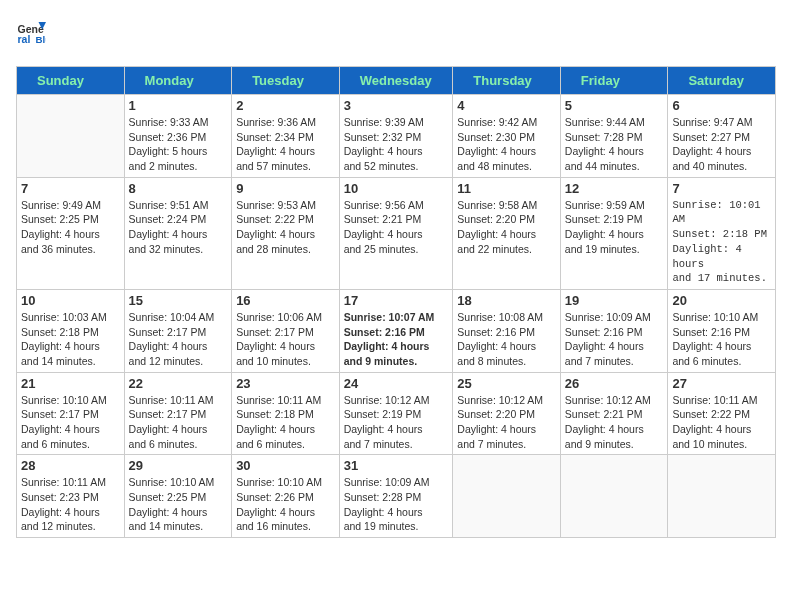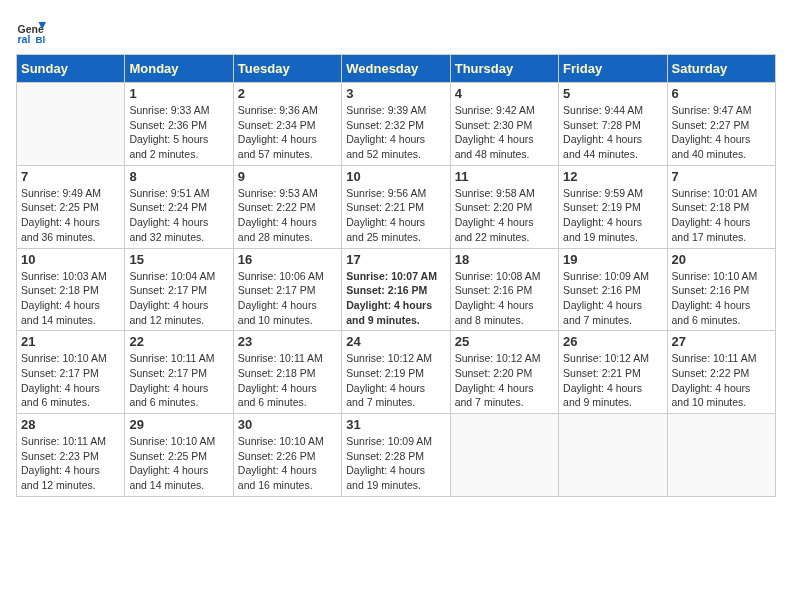--- a/index.html
+++ b/index.html
@@ -14,7 +14,7 @@
       display: flex;
       align-items: flex-end;
       justify-content: space-between;
-      margin-bottom: 8px;
+      margin-bottom: 20px;
     }
     .logo {
       display: flex;

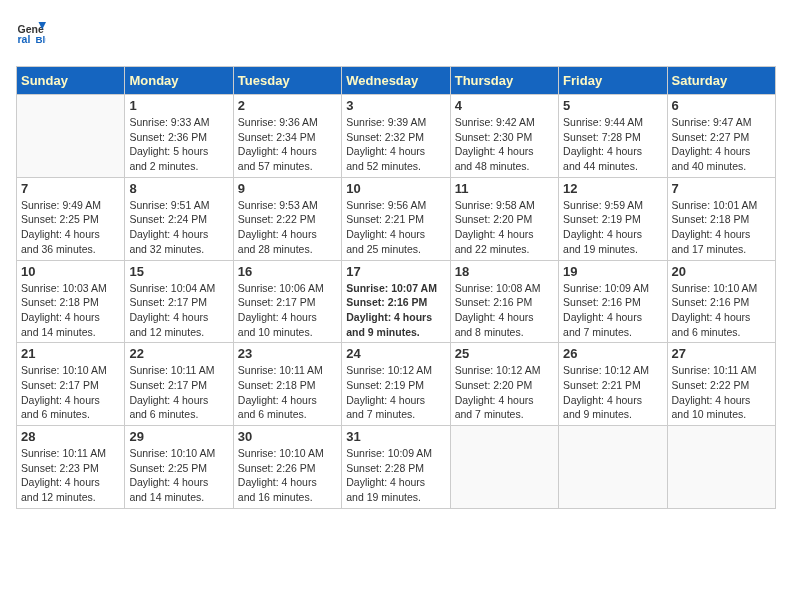--- a/index.html
+++ b/index.html
@@ -54,10 +54,10 @@
     }
     .calendar th {
       background: #1565c0;
-      color: #fef9c3;
+      color: #86efac;
       font-size: 13px;
       font-weight: bold;
-      padding: 6px 4px;
+      padding: 6px 20px;
       text-align: left;
       border: 1px solid #ccc;
     }

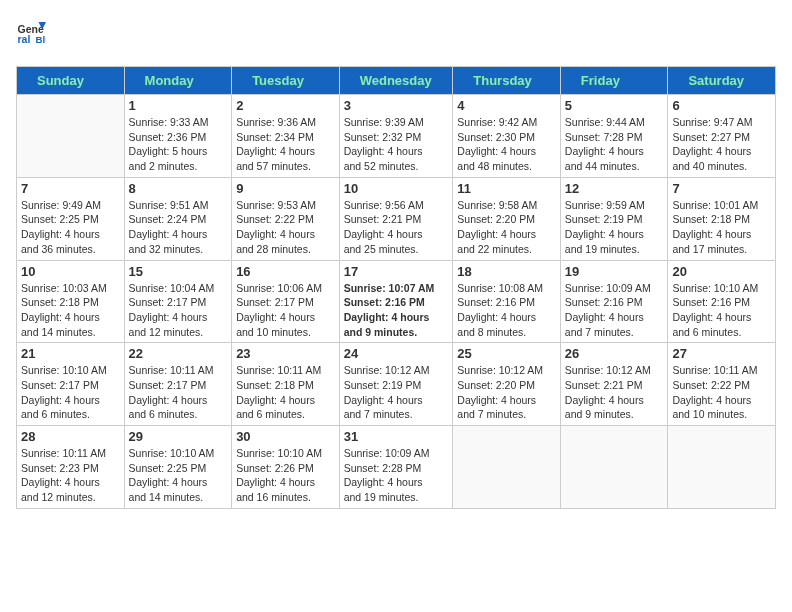--- a/index.html
+++ b/index.html
@@ -210,7 +210,7 @@
         </td>
         <td>
           <span class="day-number">7</span>
-          <div class="cell-text" style="white-space: pre-line;">Sunrise: 10:01 AM
+          <div class="cell-text" style="white-space: pre-line; font-family: Liberation Mono, monospace;">Sunrise: 10:01 AM
 Sunset: 2:18 PM
 Daylight: 4 hours
 and 17 minutes.</div>

